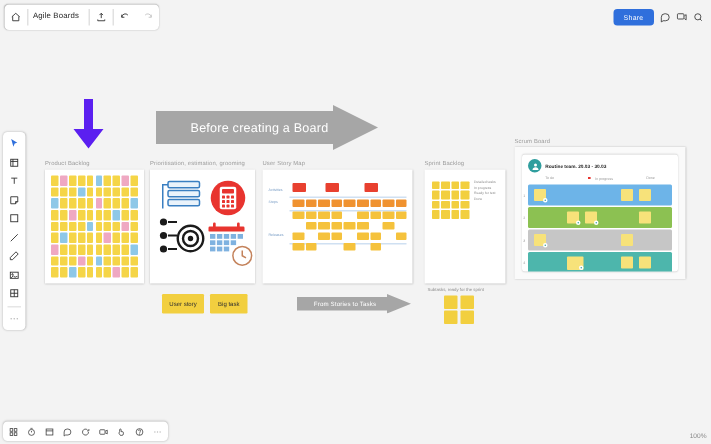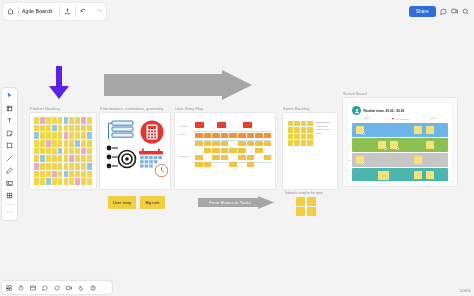--- a/index.html
+++ b/index.html
@@ -281,6 +281,7 @@
       <svg width="148" height="30" viewBox="0 0 148 30" style="position:absolute;left:0;top:0">
         <path d="M0 4h118V0l30 15-30 15v-4H0z" fill="#a6a6a6"></path>
       </svg>
+      <div class="banner-text">Before creating a Board</div>
     </div>
 
     <div class="frame" id="f-backlog">

